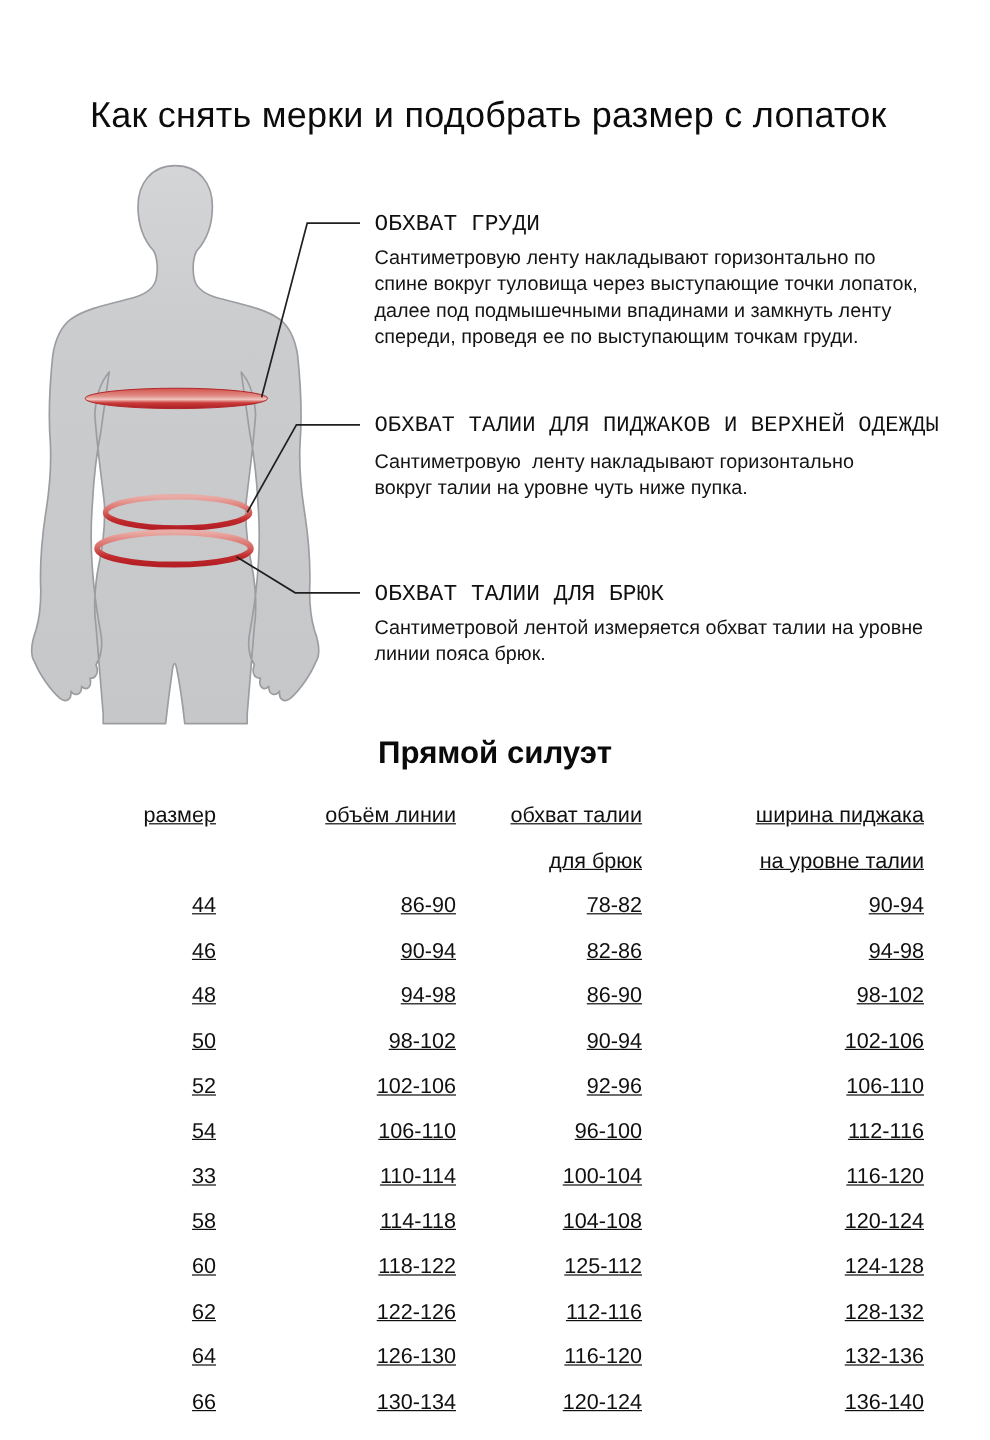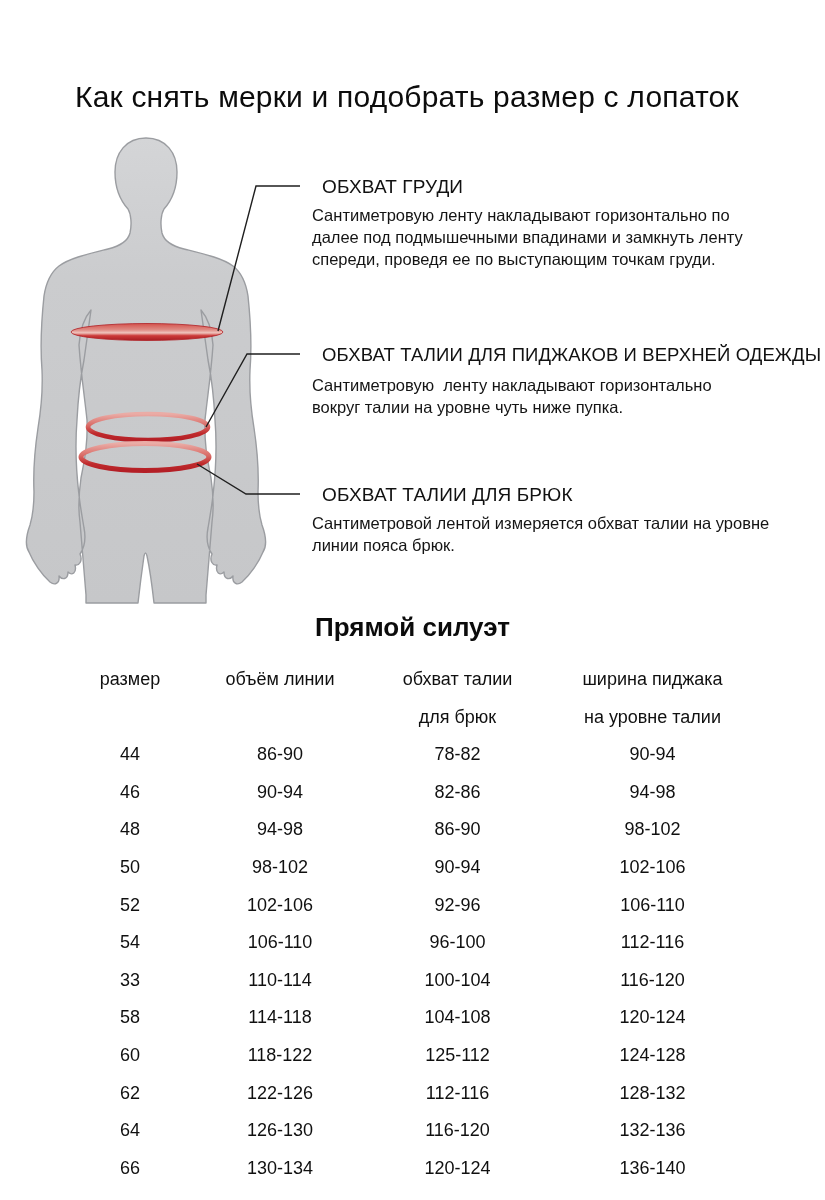--- a/index.html
+++ b/index.html
@@ -14,7 +14,7 @@
     letter-spacing:0.2px; white-space:nowrap; margin:0; color:#0c0c0c;
   }
   #figure-svg { left:20px; top:130px; }
-  .m-section { left:322px; }
+  .m-section { left:312px;font-family:Liberation Mono, monospace; }
   .m-heading {
     margin:0; font-size:19px; font-weight:400; letter-spacing:0.1px;
     white-space:nowrap; color:#111;

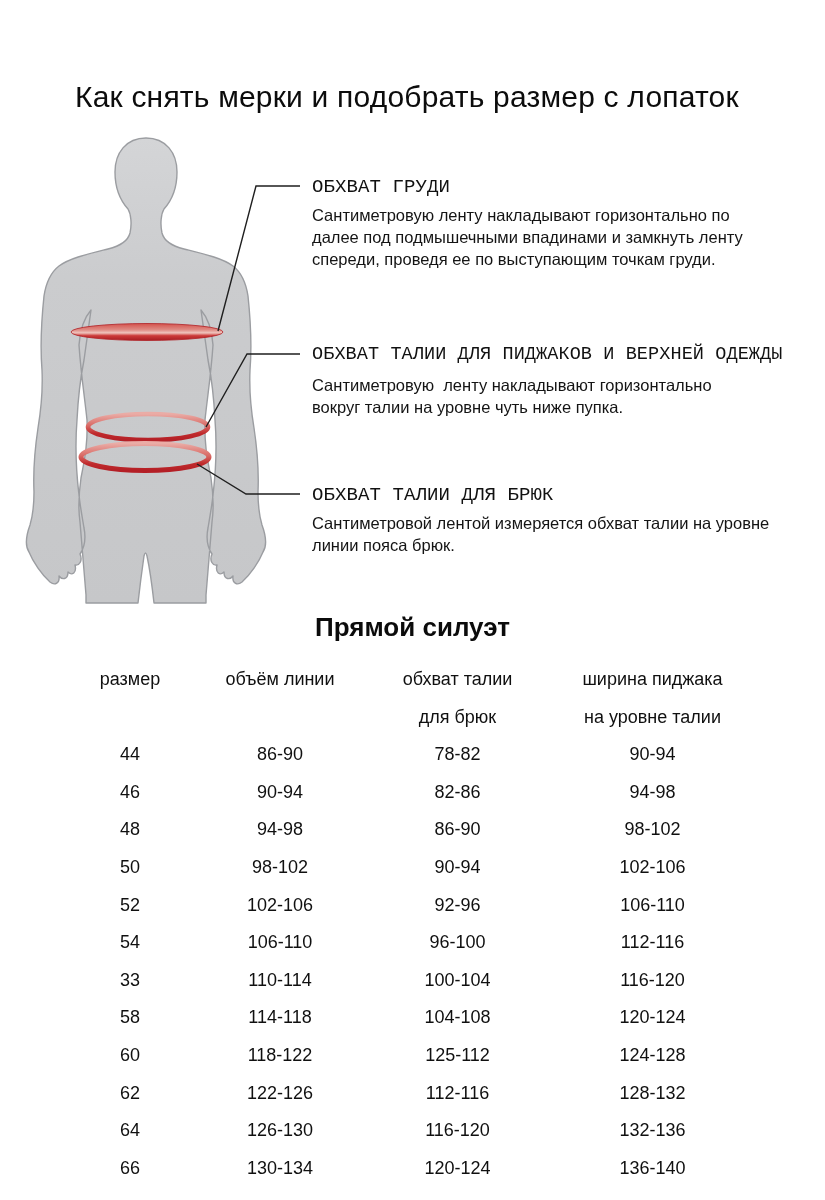--- a/index.html
+++ b/index.html
@@ -112,6 +112,7 @@
 <h2 id="sec-chest-h" class="abs m-section m-heading">ОБХВАТ ГРУДИ</h2>
 <div id="sec-chest-p" class="abs m-para">
     <div class="tline">Сантиметровую ленту накладывают горизонтально по</div>
+    <div class="tline">спине вокруг туловища через выступающие точки лопаток,</div>
     <div class="tline">далее под подмышечными впадинами и замкнуть ленту</div>
     <div class="tline">спереди, проведя ее по выступающим точкам груди.</div>
   </div>

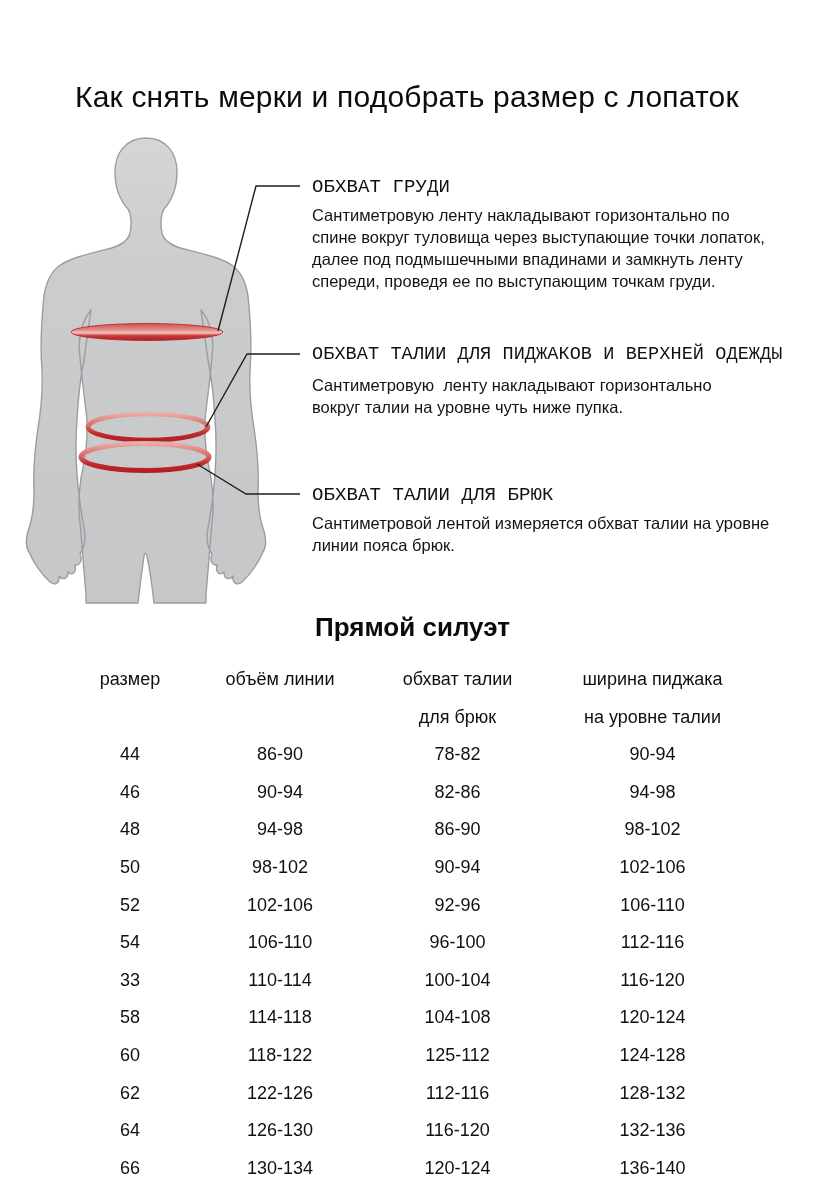--- a/index.html
+++ b/index.html
@@ -37,7 +37,7 @@
   }
   .thead-row { height:38px; align-items:center; }
   .thead-row.second { height:38px; }
-  .th, .tcell { text-align:center; white-space:nowrap; }
+  .th, .tcell { text-align:right; white-space:nowrap;text-decoration:underline; }
   .trow { height:37.6px; align-items:center; }
 </style>
 </head>

